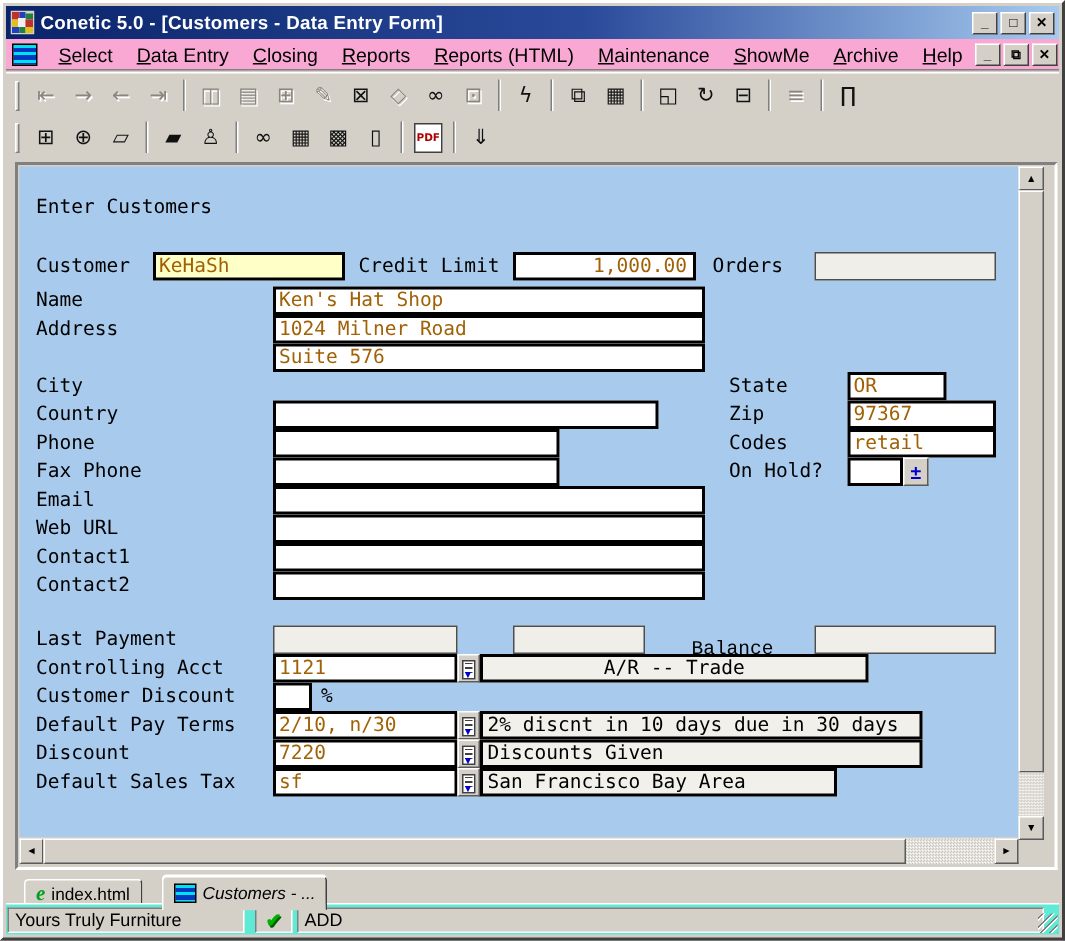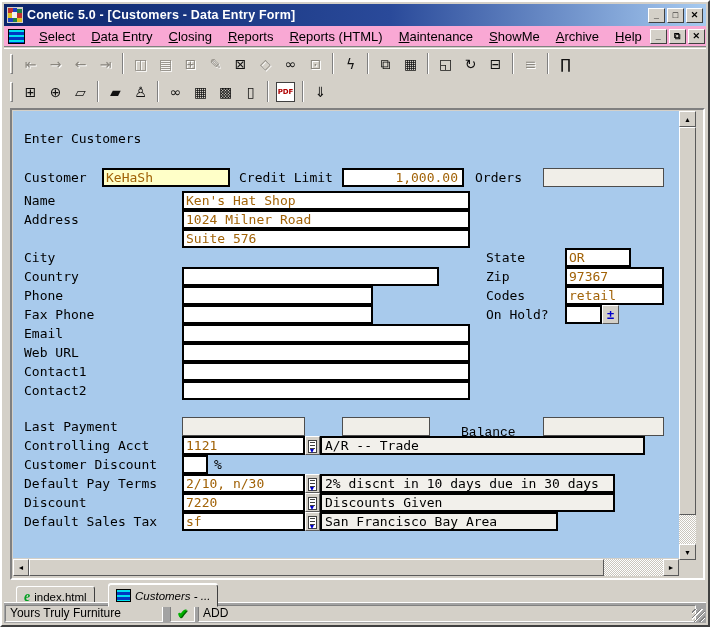--- a/index.html
+++ b/index.html
@@ -341,7 +341,7 @@
       <button class="lookup" style="left:292px;top:325px;">
           <i class="lk"></i>
         </button>
-      <div class="desc" style="left:307px;top:325px;width:325px;">A/R -- Trade</div>
+      <div class="desc" style="left:307px;top:325px;width:259px;text-align:center;">A/R -- Trade</div>
 
       <div class="flabel" style="left:11px;top:344px;">Customer Discount</div>
       <input class="fin" style="left: 169px; top: 344px; width: 26px;" value="">

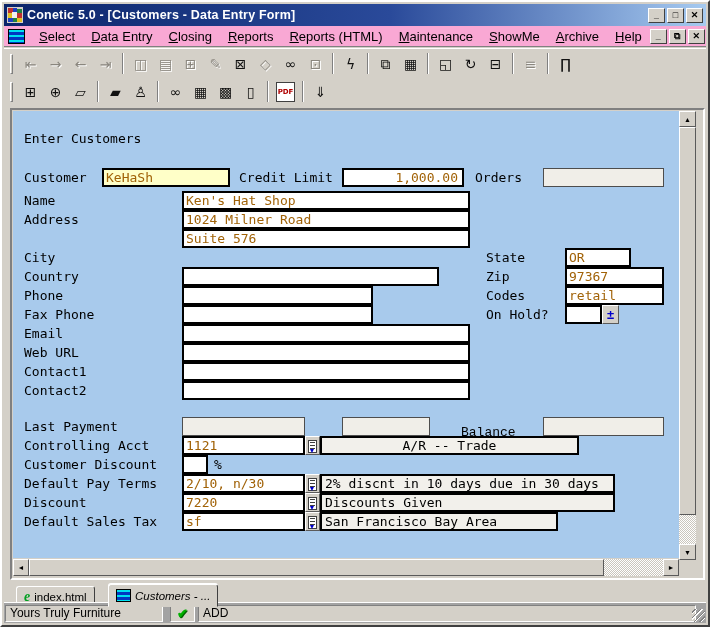--- a/index.html
+++ b/index.html
@@ -117,7 +117,7 @@
   .tab .list-ic { width:15px; height:13px; border:1px solid #000;
     background:repeating-linear-gradient(180deg,#00E0F0 0 2px,#0038C0 2px 5px); }
   
-  .statusbar { position:absolute; left:2px; right:2px; bottom:2px; height:21px; background:#a3a3a3; border-top:1px solid #fff; }
+  .statusbar { position:absolute; left:2px; right:2px; bottom:2px; height:21px; background:#5eead4; border-top:1px solid #fff; }
   .spanel {
     position:absolute; top:2px; height:17px; background:#D4D0C8;
     border:1px solid; border-color:#808080 #fff #fff #808080;

